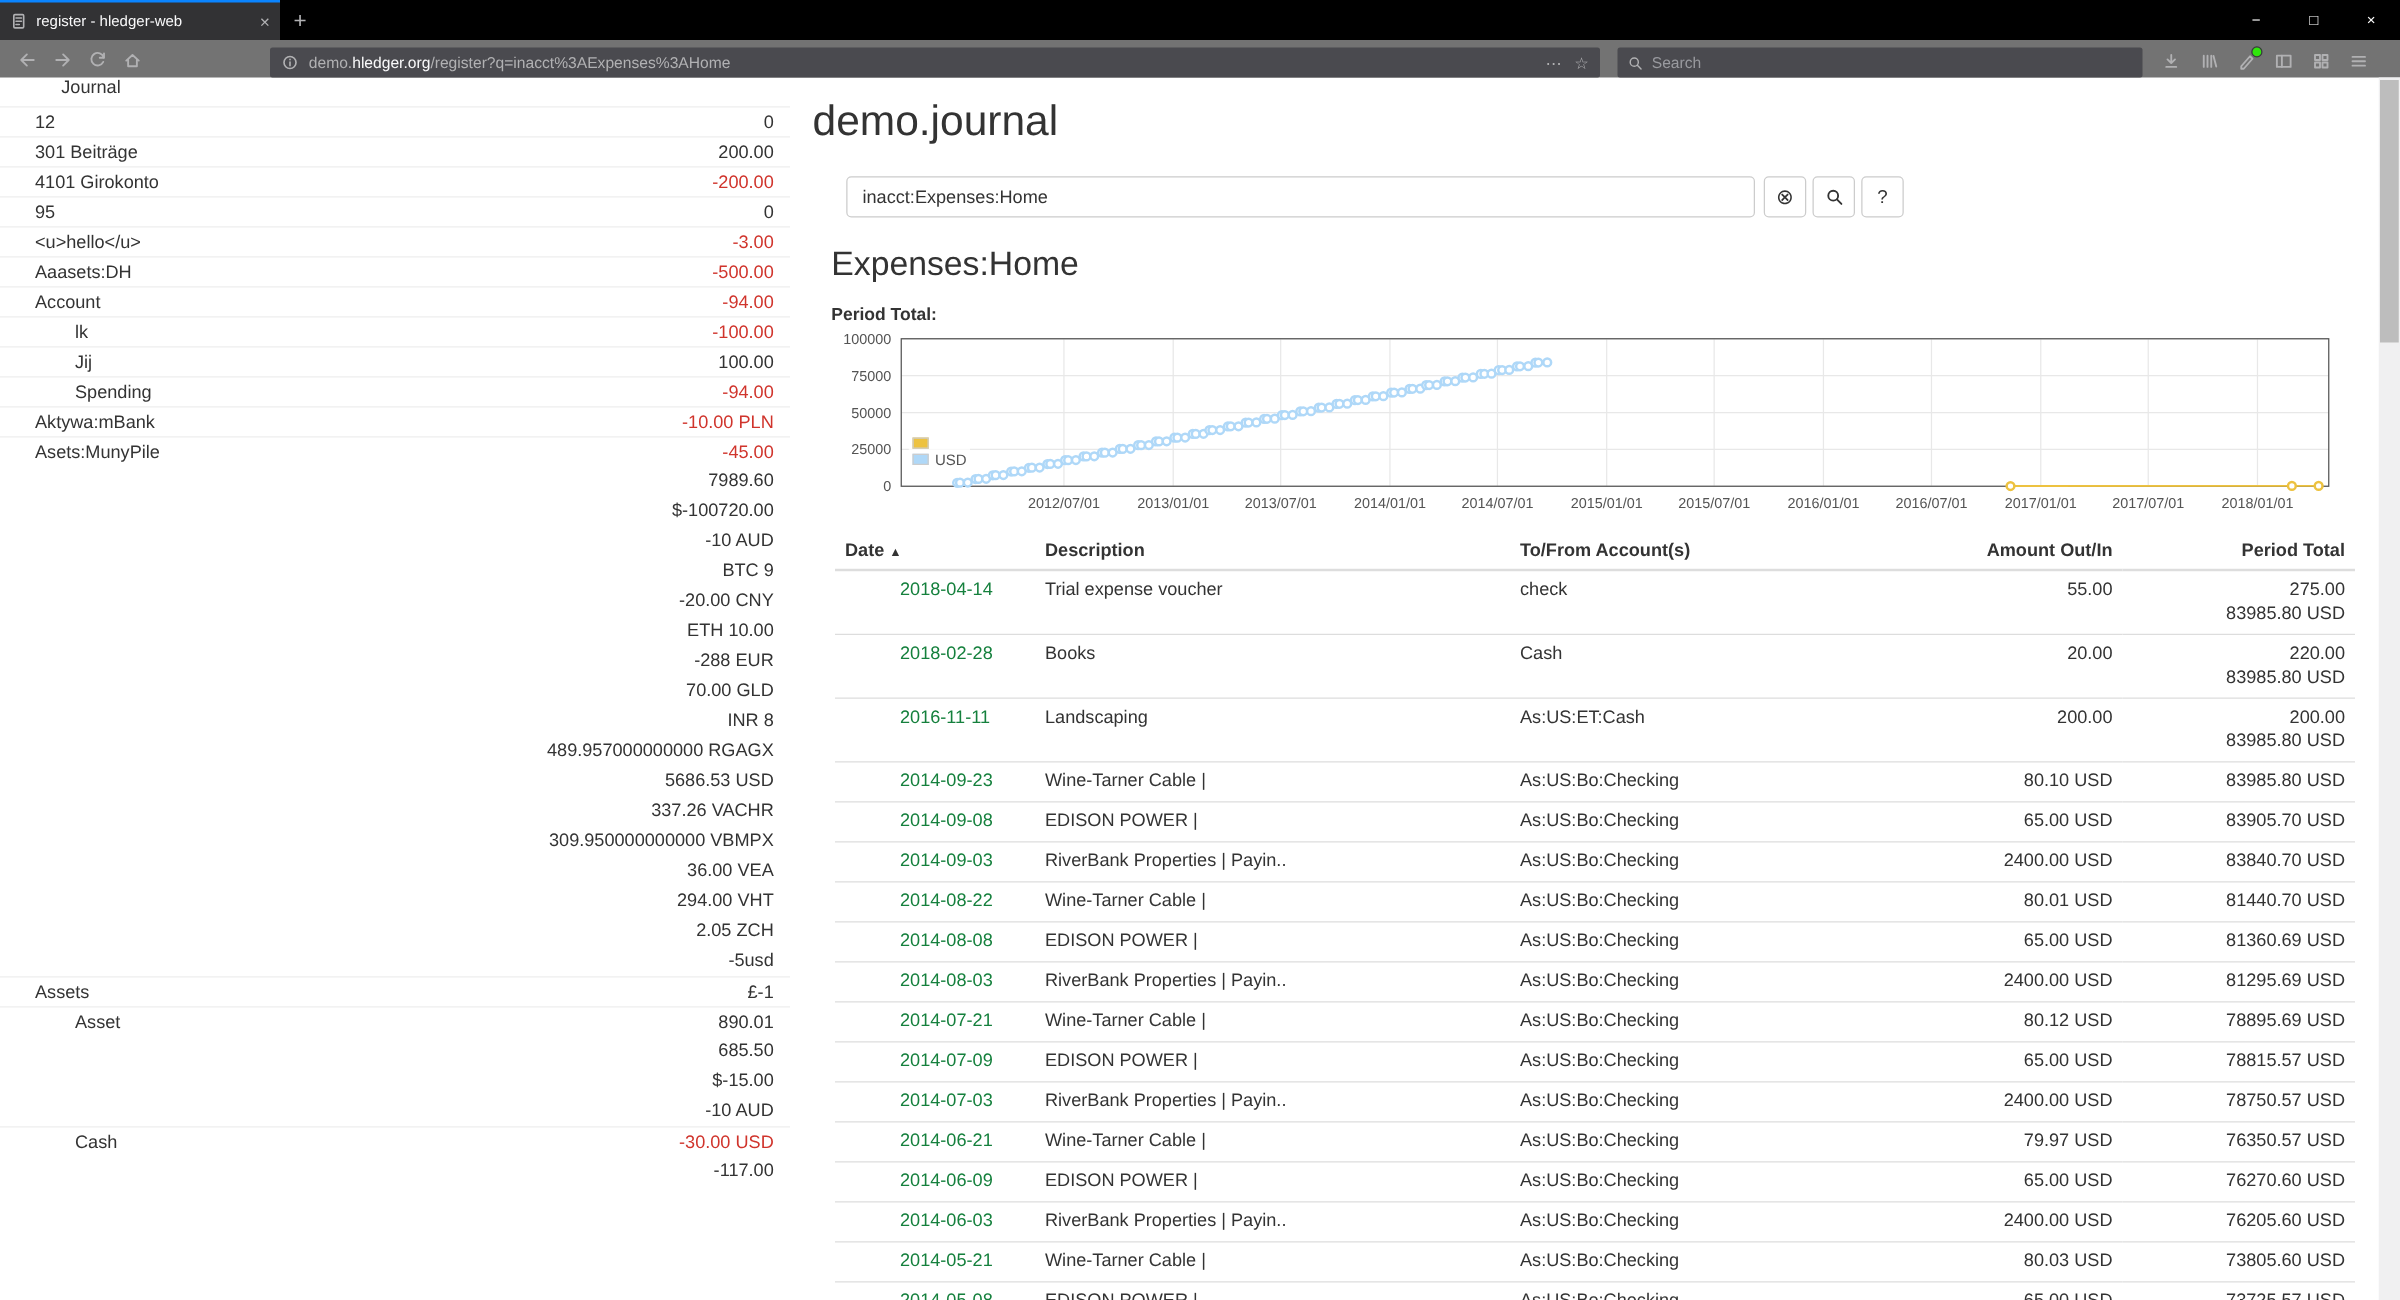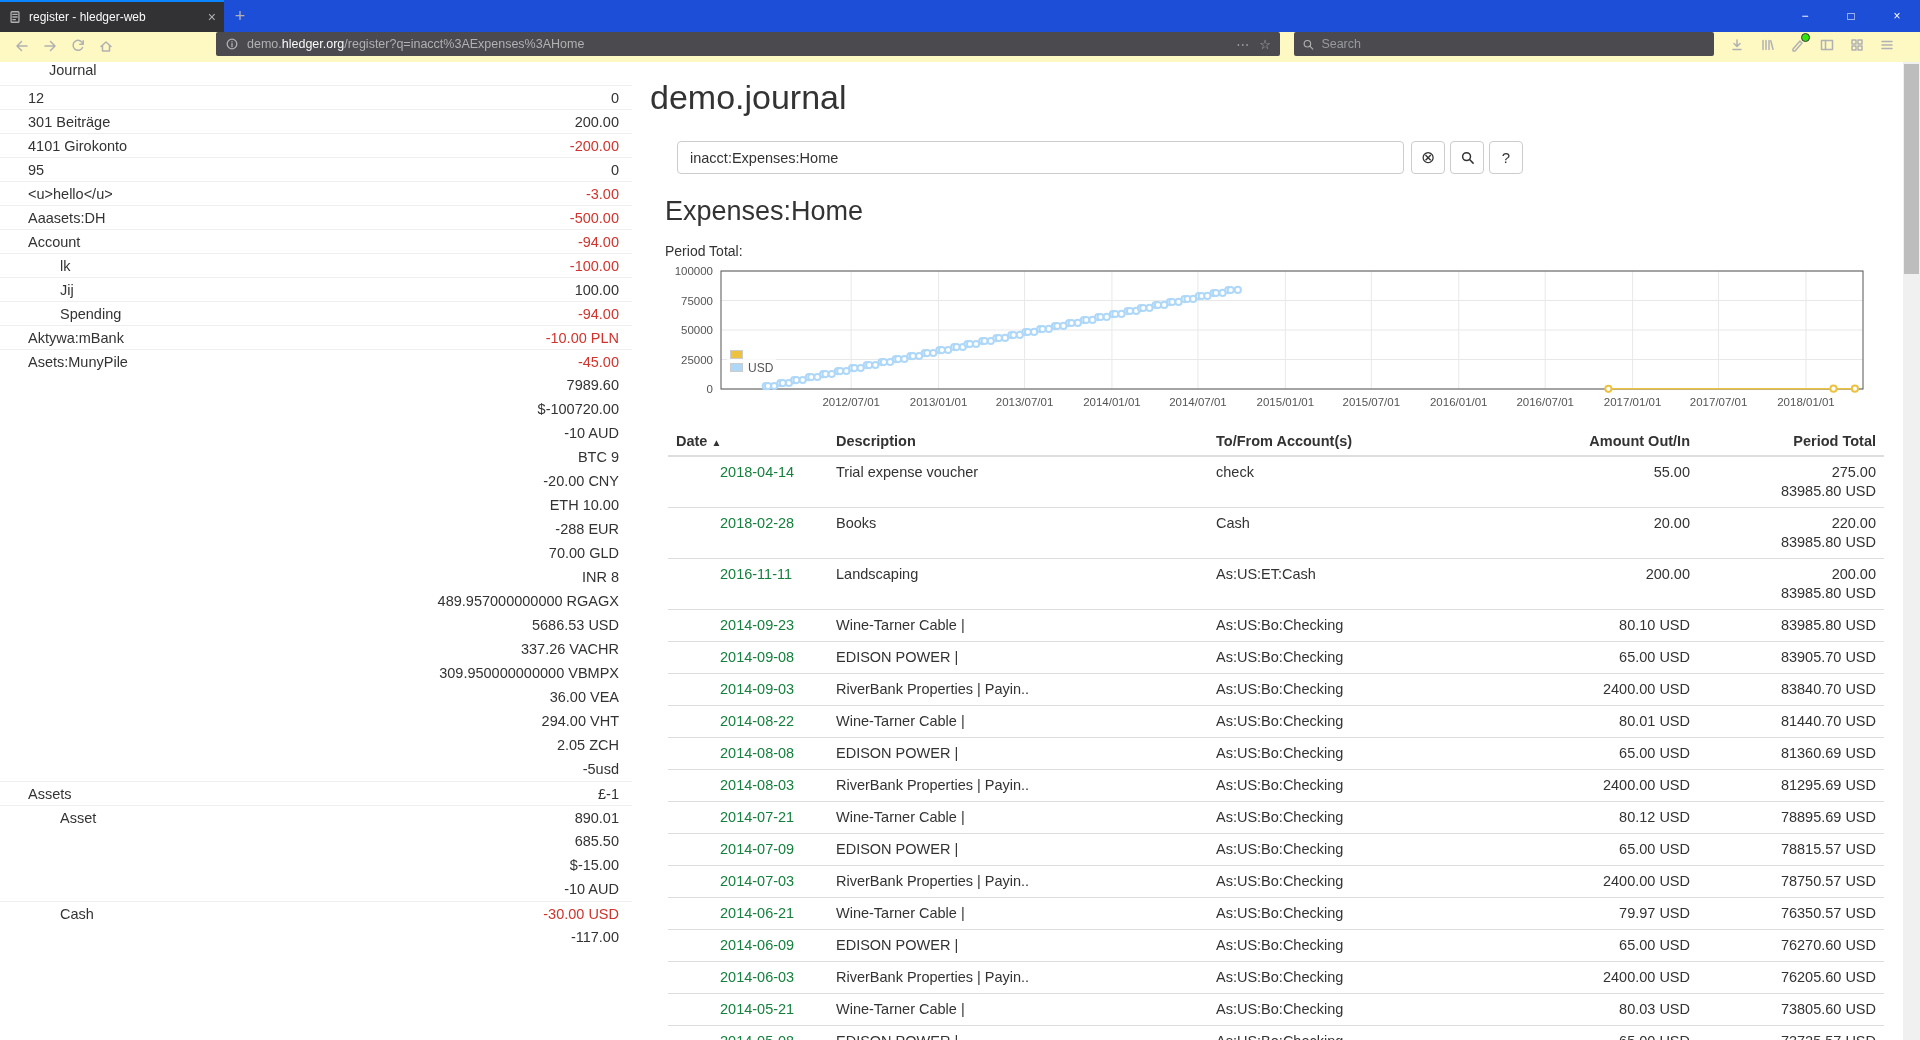--- a/index.html
+++ b/index.html
@@ -7,7 +7,7 @@
               font-family:"Liberation Sans", sans-serif; color:#333; }
 
   
-  .tabbar { position:relative; height:32px; background:#1d4ed8; display:flex; align-items:flex-end; }
+  .tabbar { position:relative; height:32px; background:#000000; display:flex; align-items:flex-end; }
   .tab { width:224px; height:32px; background:#323234; display:flex; align-items:center;
          padding:0 8px; border-top:2px solid #0a84ff; }
   .tab-title { color:#f9f9fa; font-size:12px; margin-left:7px; flex:1; white-space:nowrap; overflow:hidden; }

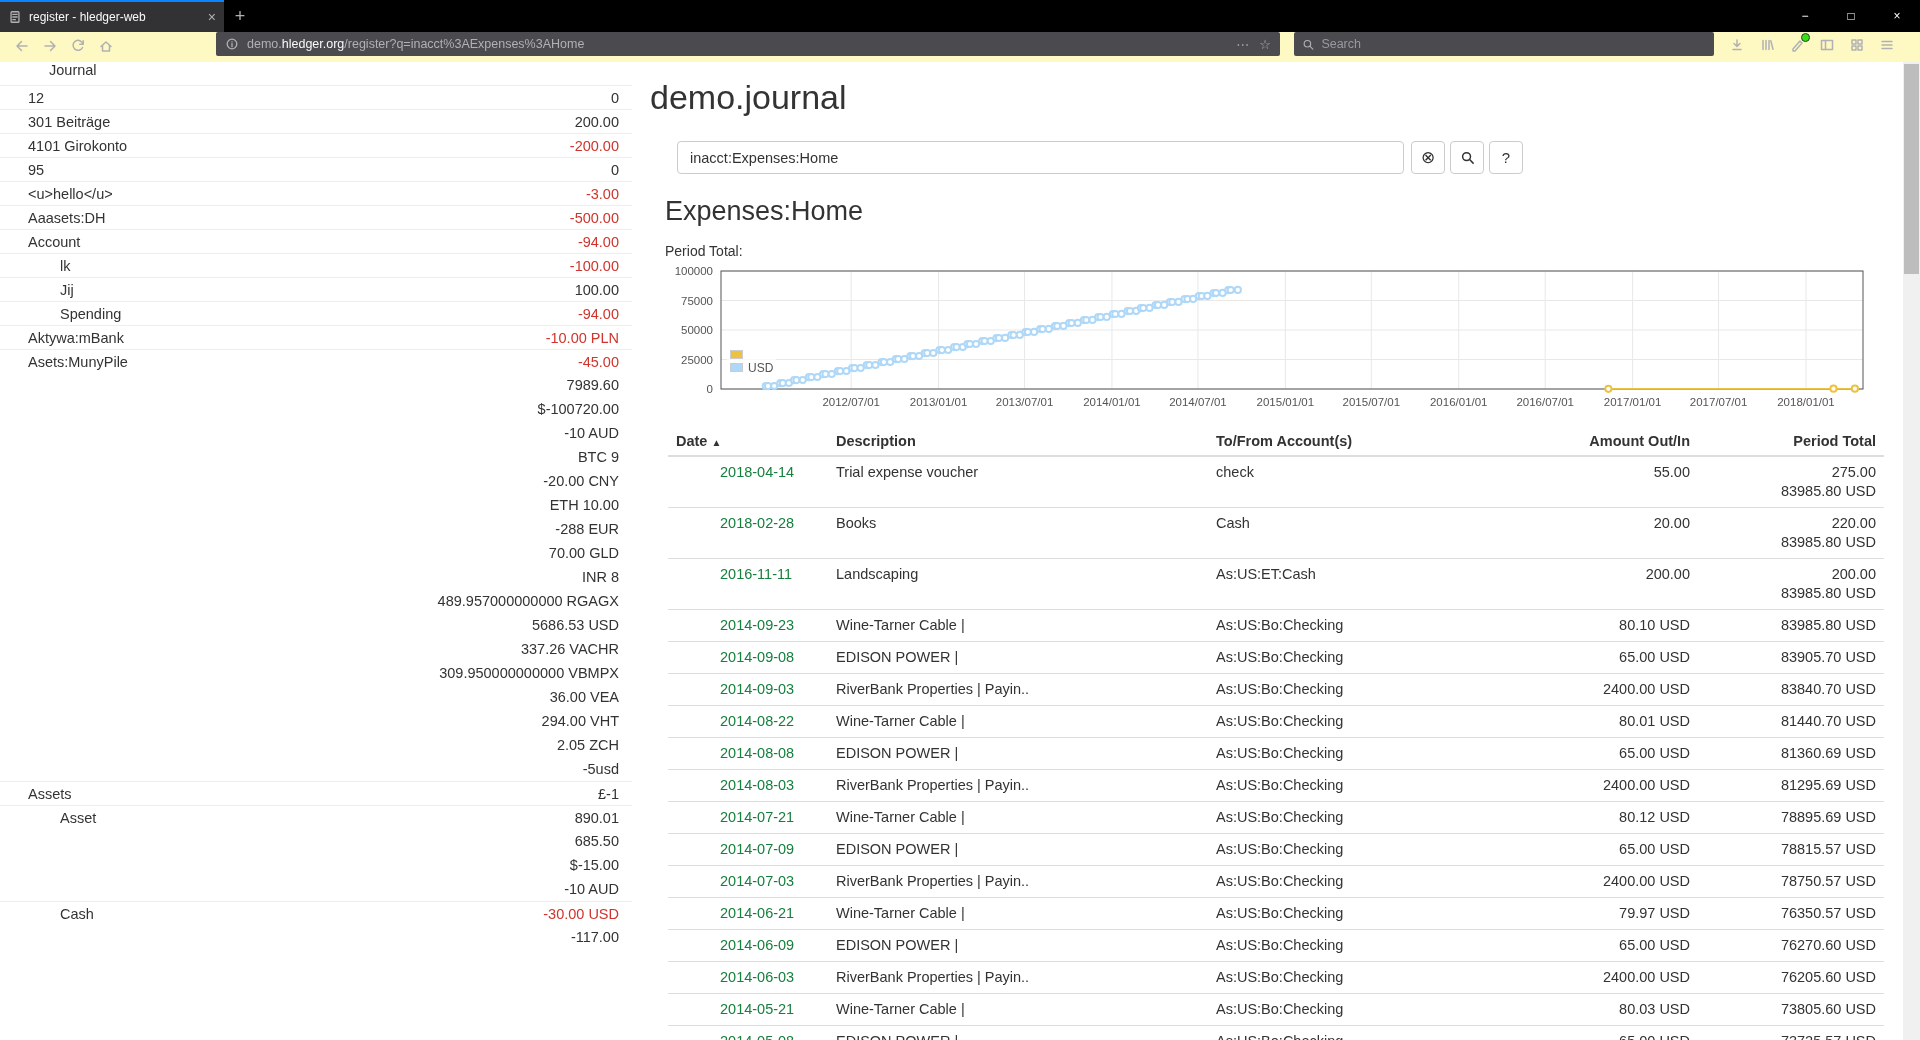--- a/index.html
+++ b/index.html
@@ -16,7 +16,7 @@
   .win-btns { position:absolute; right:0; top:0; height:32px; display:flex; }
   .win-btn { width:46px; height:32px; color:#fff; display:flex; align-items:center; justify-content:center; font-size:12px; }
 
-  .toolbar { height:30px; background:#fef9c3; display:flex; align-items:flex-start; padding:0 8px; }
+  .toolbar { height:30px; background:#737373; display:flex; align-items:flex-end; padding:0 8px; }
   .nav-ic { width:28px; height:28px; display:flex; align-items:center; justify-content:center; }
   svg.ic { stroke:#b1b1b3; fill:none; stroke-width:1.5; stroke-linecap:round; stroke-linejoin:round; }
   .urlbar { margin-left:96px; width:1064px; height:24px; background:#4a4a4f; border-radius:2px;

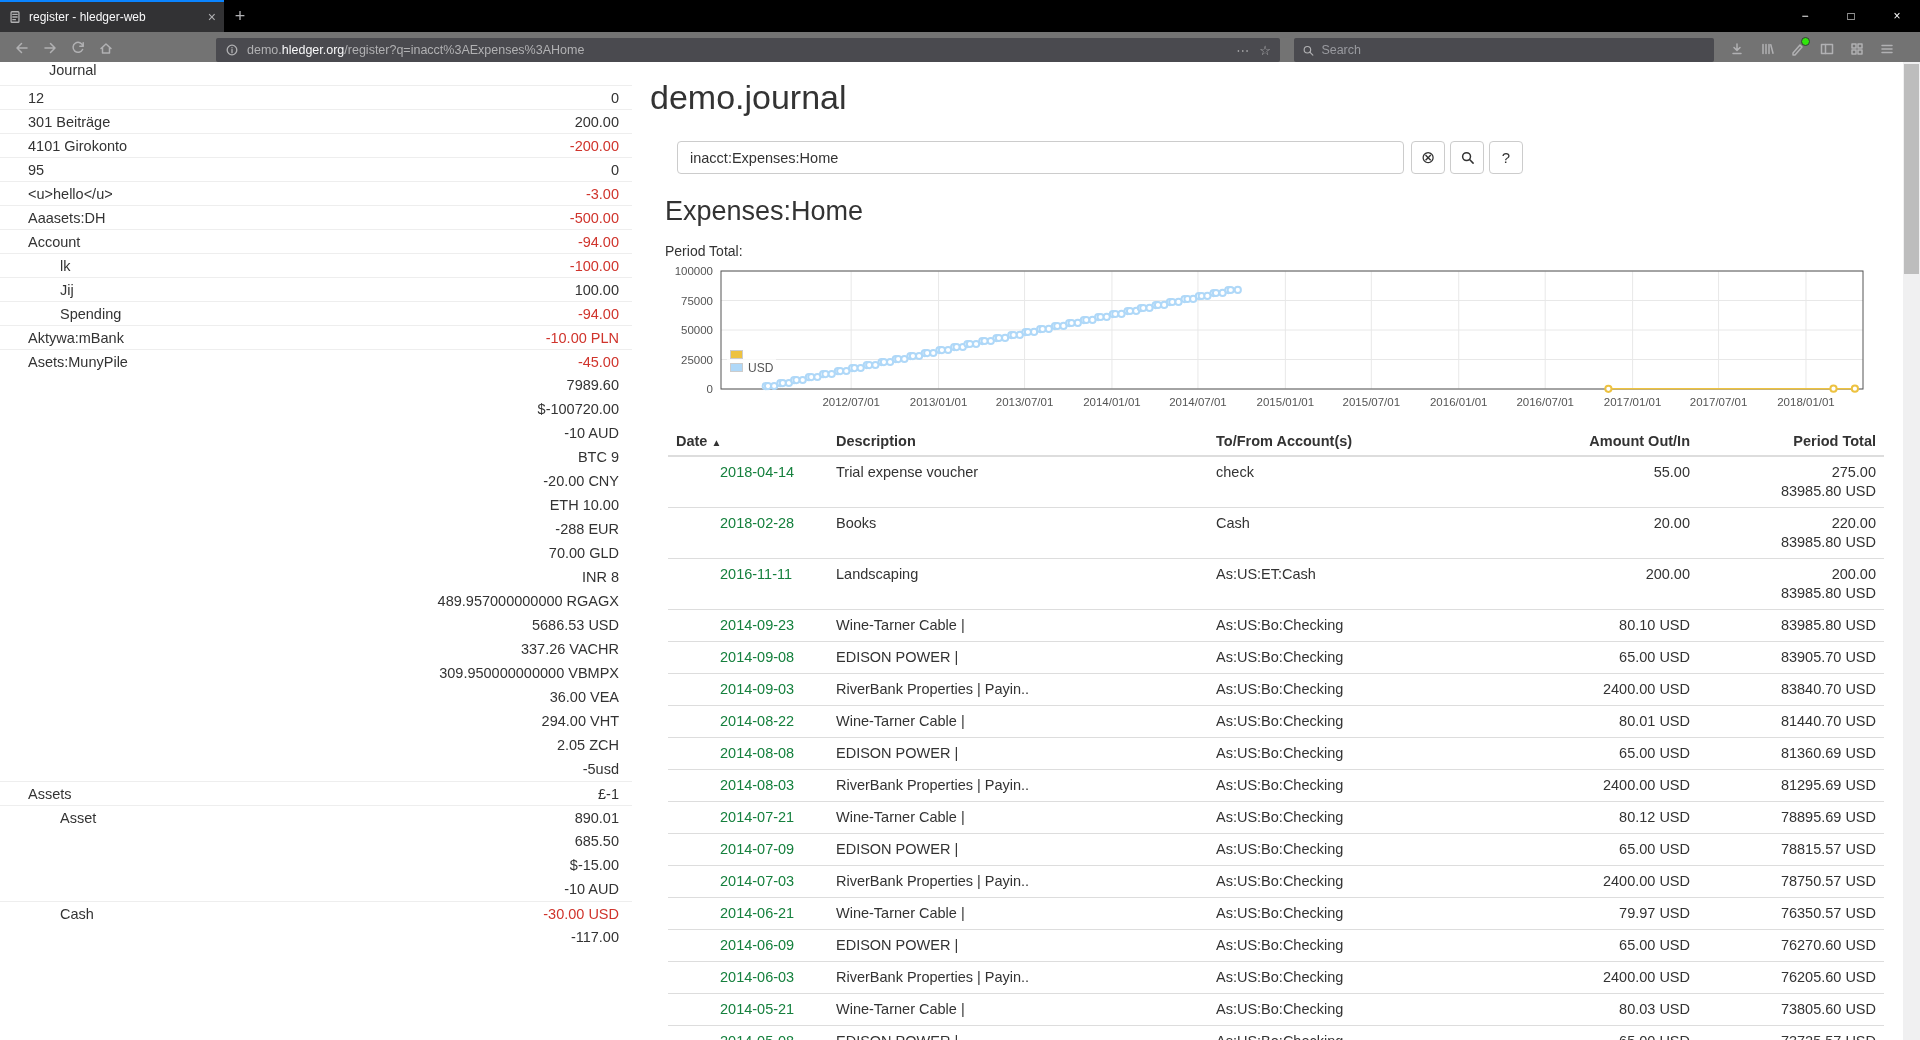--- a/index.html
+++ b/index.html
@@ -57,7 +57,7 @@
           font-size:15px; color:#333; display:flex; align-items:center; justify-content:center; cursor:pointer; }
   .qbtn.first { margin-left:7px; font-size:17px; }
   h2.acct-heading { margin:22px 0 0 15px; font-size:27px; font-weight:500; color:#333; }
-  .chart-label { margin:16px 0 6px 15px; font-weight:normal; font-size:14px; color:#333; }
+  .chart-label { margin:16px 0 6px 15px; font-weight:bold; font-size:14px; color:#333; }
   .chart-wrap { position:relative; margin-left:15px; width:1210px; height:152px; }
   #chart-svg { width:1210px; height:152px; display:block; }
   #chart-svg text.tick { font-family:"Liberation Sans",sans-serif; font-size:11.5px; fill:#545454; }

